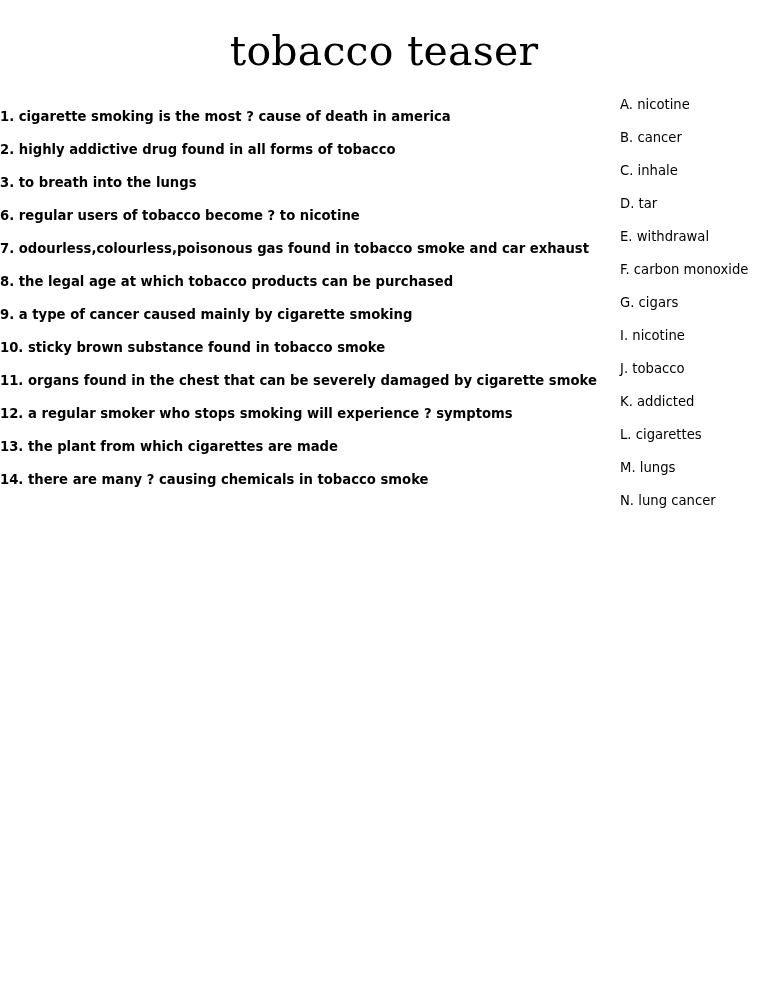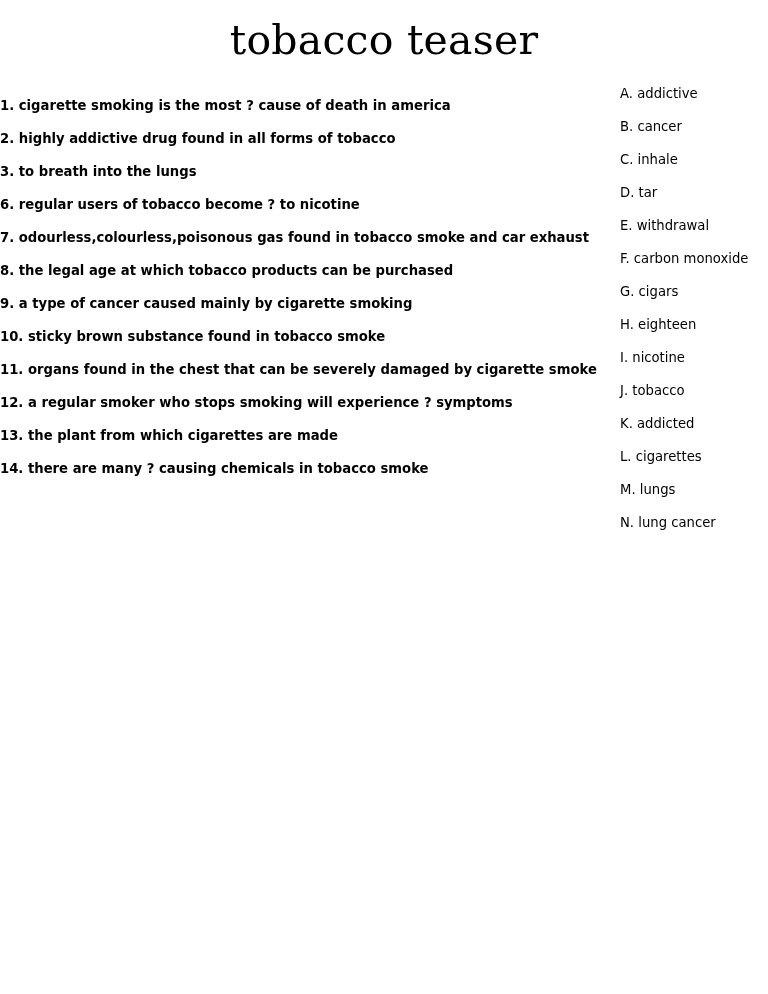--- a/index.html
+++ b/index.html
@@ -28,7 +28,7 @@
     font-weight: normal;
     line-height: 1;
     margin: 0;
-    padding-top: 20px;
+    padding-top: 31px;
     letter-spacing: 0.2px;
   }
   .content {

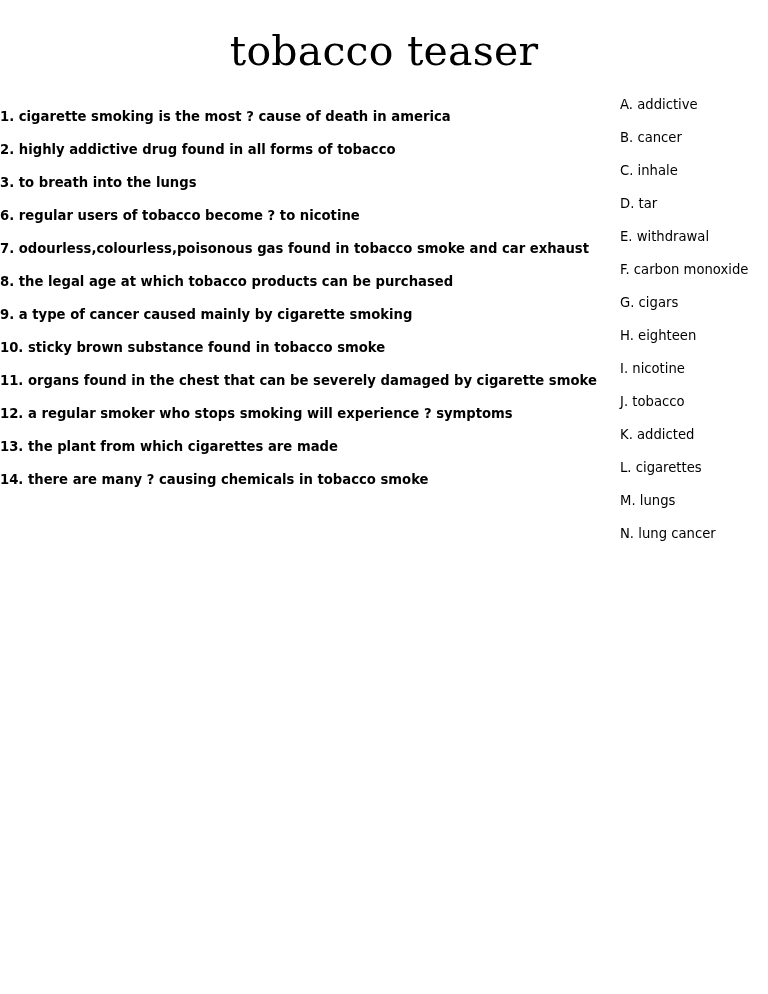--- a/index.html
+++ b/index.html
@@ -86,7 +86,7 @@
     </div>
 
     <div class="answers">
-      <div class="a-item">A. addictive</div>
+      <div class="a-item">A. nicotine</div>
       <div class="a-item">B. cancer</div>
       <div class="a-item">C. inhale</div>
       <div class="a-item">D. tar</div>

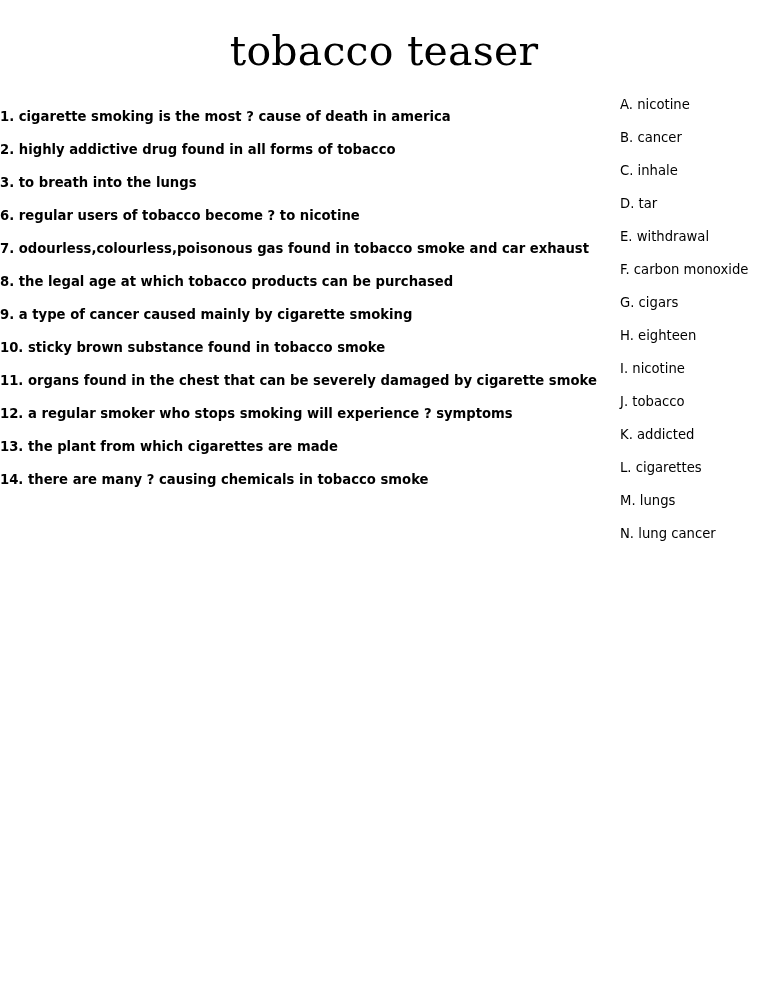--- a/index.html
+++ b/index.html
@@ -93,7 +93,6 @@
       <div class="a-item">E. withdrawal</div>
       <div class="a-item">F. carbon monoxide</div>
       <div class="a-item">G. cigars</div>
-      <div class="a-item">H. eighteen</div>
       <div class="a-item">I. nicotine</div>
       <div class="a-item">J. tobacco</div>
       <div class="a-item">K. addicted</div>

